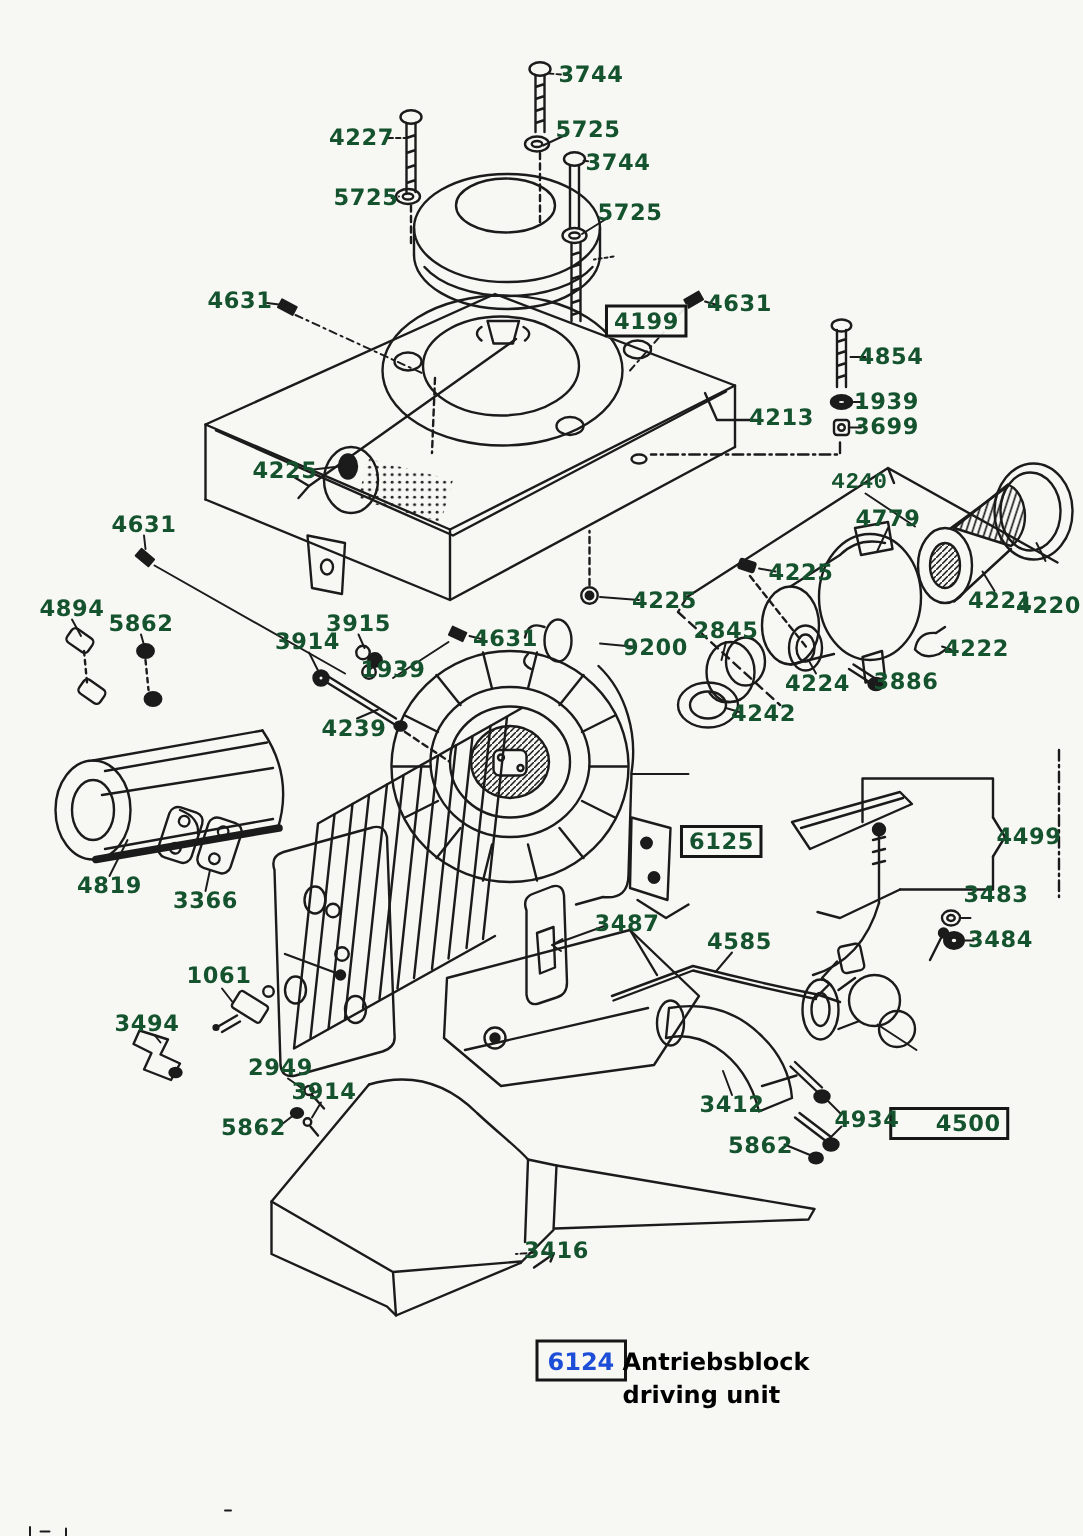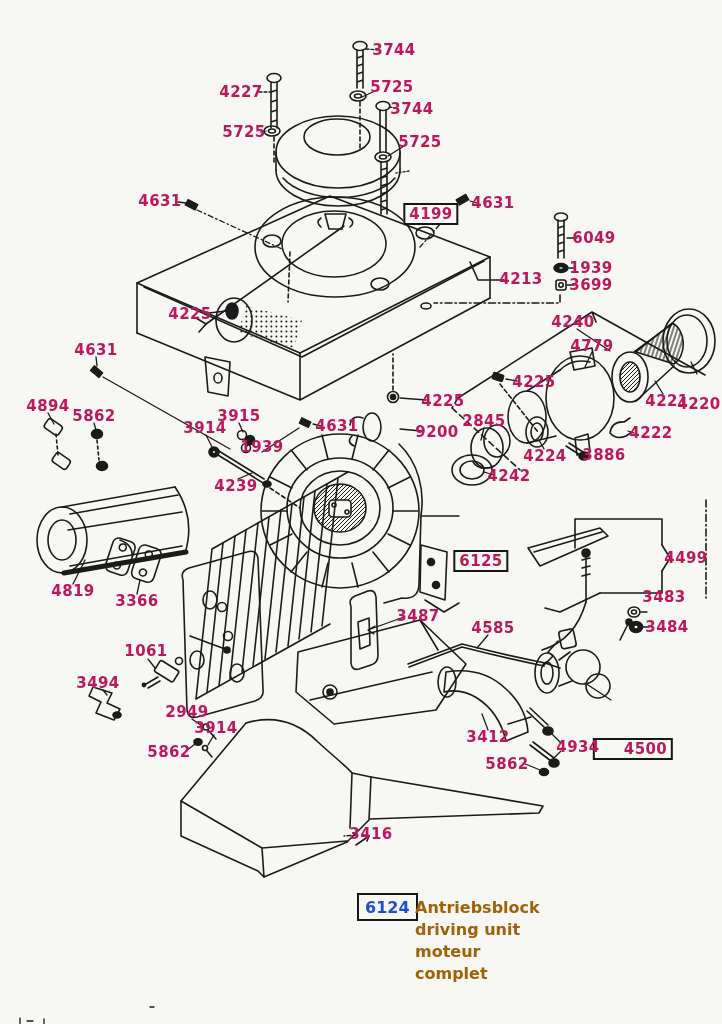--- a/index.html
+++ b/index.html
@@ -9,7 +9,7 @@
   .part-label{
     position:absolute;transform:translate(-50%,-50%);
     font:700 15px "DejaVu Sans",sans-serif;letter-spacing:.4px;
-    color:#be185d;white-space:nowrap;line-height:1;z-index:5;
+    color:#14532d;white-space:nowrap;line-height:1;z-index:5;
   }
   .part-label.boxed{
     border:2.2px solid #161616;padding:2px 4px 1px 4px;background:rgba(247,247,244,.92);margin-top:44px;

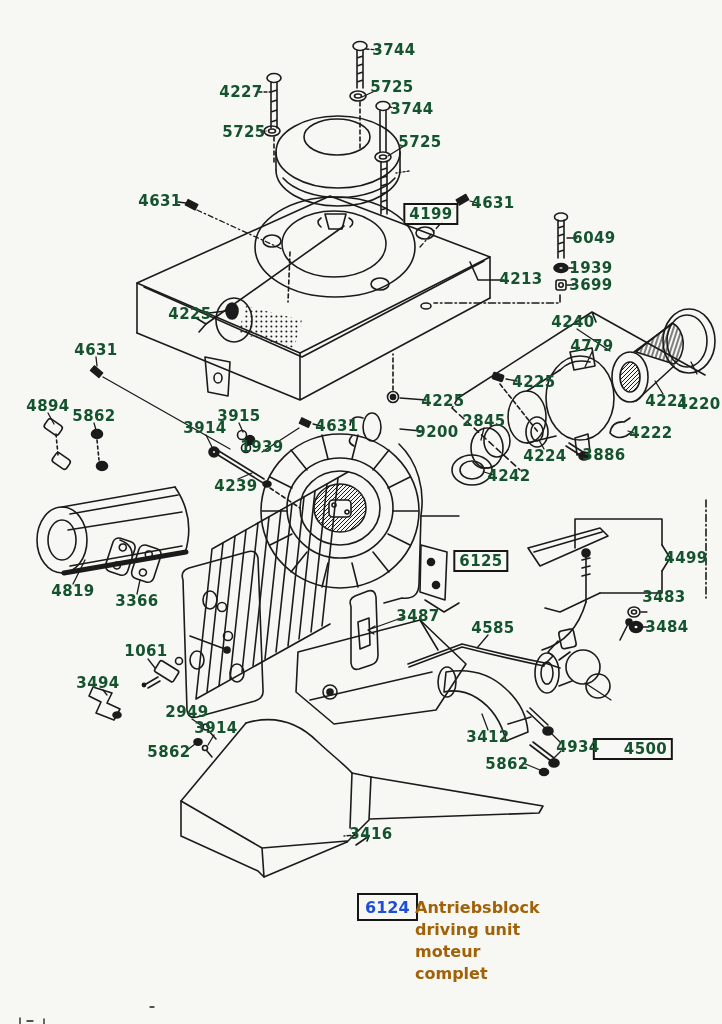--- a/index.html
+++ b/index.html
@@ -356,7 +356,7 @@
       <div class="part-label boxed" style="left: 431px; top: 170px;">4199</div>
       <div class="part-label" style="left: 160px; top: 201px;">4631</div>
       <div class="part-label" style="left: 493px; top: 203px;">4631</div>
-      <div class="part-label" style="left: 594px; top: 238px;">6049</div>
+      <div class="part-label" style="left: 594px; top: 238px;">4854</div>
       <div class="part-label" style="left: 591px; top: 268px;">1939</div>
       <div class="part-label" style="left: 521px; top: 279px;">4213</div>
       <div class="part-label" style="left: 591px; top: 285px;">3699</div>

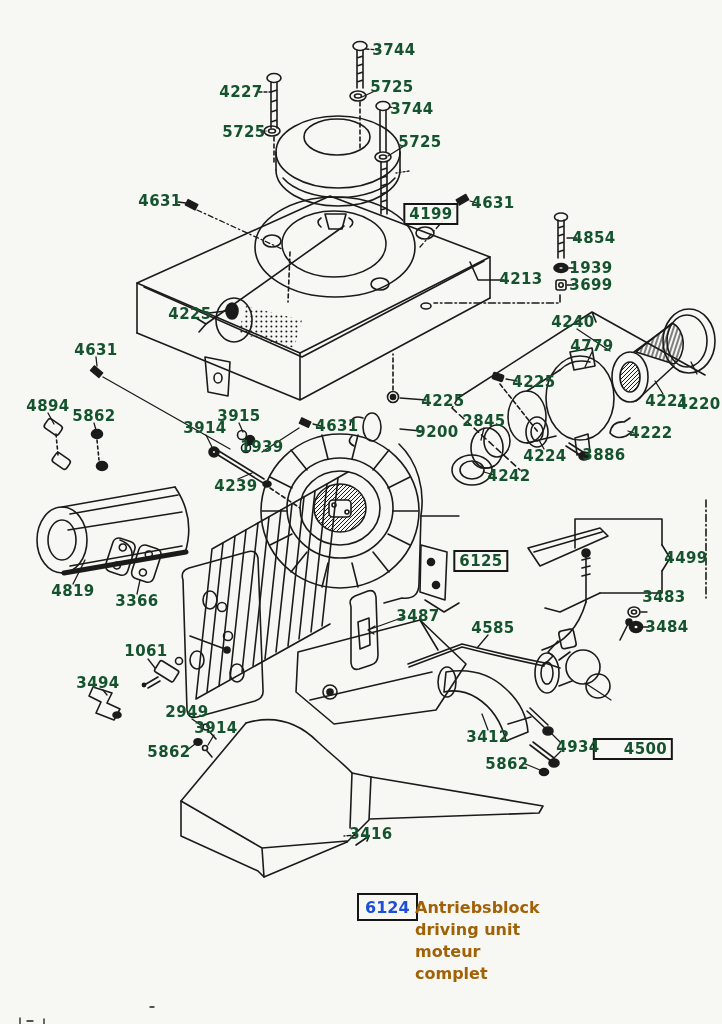--- a/index.html
+++ b/index.html
@@ -361,7 +361,7 @@
       <div class="part-label" style="left: 521px; top: 279px;">4213</div>
       <div class="part-label" style="left: 591px; top: 285px;">3699</div>
       <div class="part-label" style="left: 190px; top: 314px;">4225</div>
-      <div class="part-label" style="left: 573px; top: 322px;">4240</div>
+      <div class="part-label" style="left: 573px; top: 322px; font-family: Liberation Mono, monospace;">4240</div>
       <div class="part-label" style="left: 592px; top: 346px;">4779</div>
       <div class="part-label" style="left: 96px; top: 350px;">4631</div>
       <div class="part-label" style="left: 534px; top: 382px;">4225</div>

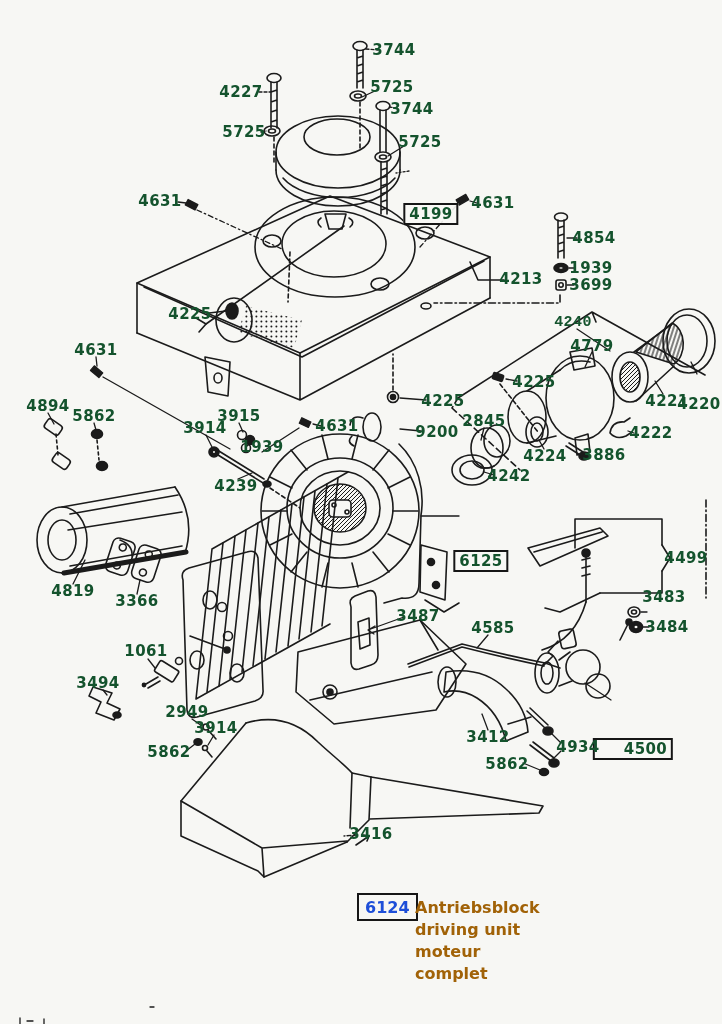--- a/index.html
+++ b/index.html
@@ -19,7 +19,7 @@
     position:absolute;left:357px;top:893px;border:2.4px solid #161616;
     padding:3px 6px 2px 6px;font:700 16px "DejaVu Sans",sans-serif;color:#1d4ed8;
   }
-  .legend-lines{position:absolute;left:415px;top:897px;font:600 16px "DejaVu Sans",sans-serif;color:#a16207;}
+  .legend-lines{position:absolute;left:415px;top:897px;font:600 16px "DejaVu Sans",sans-serif;color:#000000;}
   .legend-lines div{line-height:22px;}
 </style>
 </head>

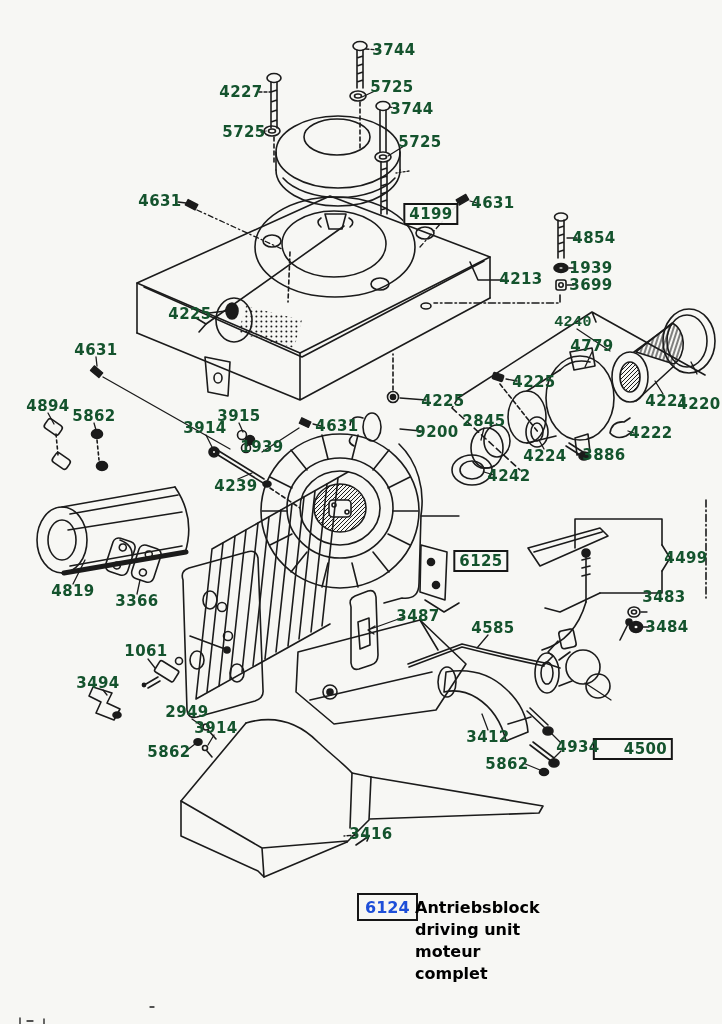--- a/index.html
+++ b/index.html
@@ -406,7 +406,6 @@
     <div class="legend-lines">
       <div>Antriebsblock</div>
       <div>driving unit</div>
-      <div>moteur complet</div>
     </div>
   </div>
 

